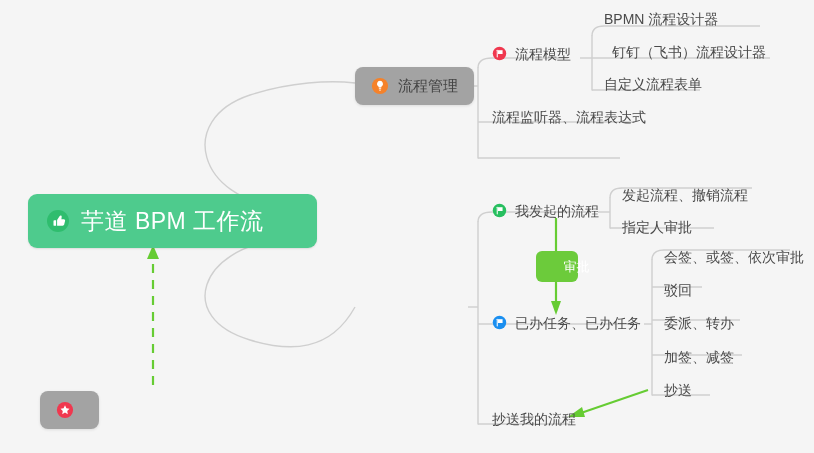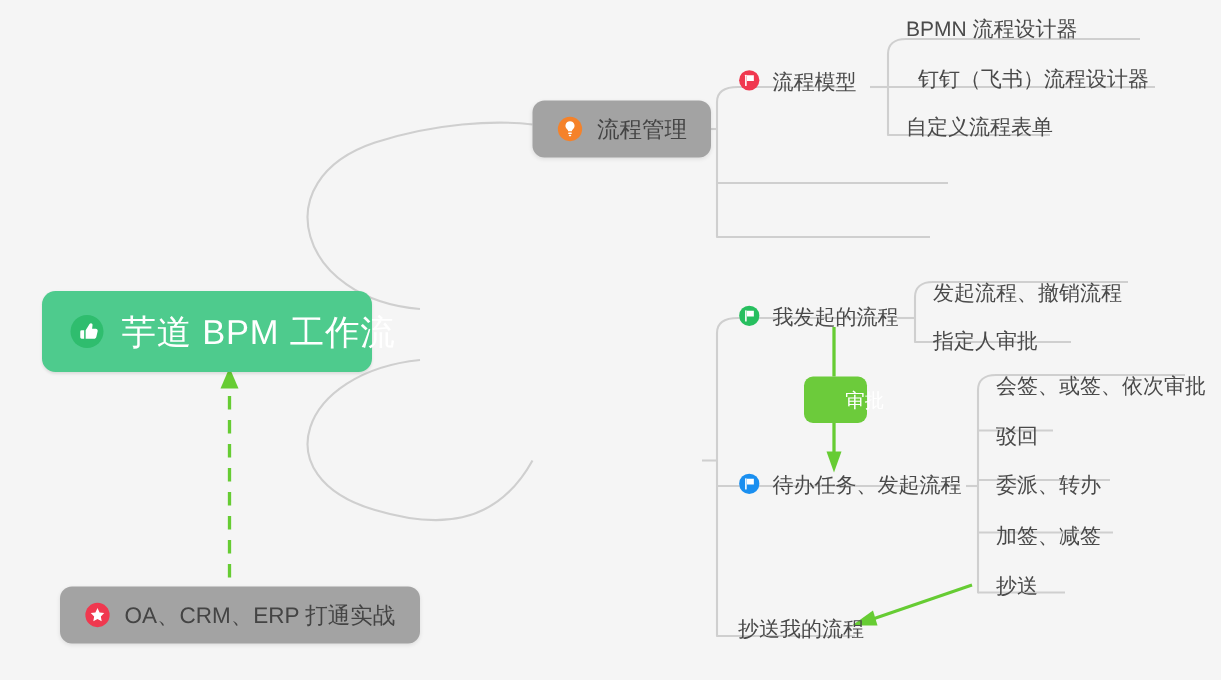--- a/index.html
+++ b/index.html
@@ -161,6 +161,9 @@
     <span class="txt">自定义流程表单</span>
   </div>
 
+  <div class="node leaf" style="left:492px;top:110px;">
+    <span class="txt">流程监听器、流程表达式</span>
+  </div>
 
 
   <div class="node leaf" style="left:492px;top:203px;">

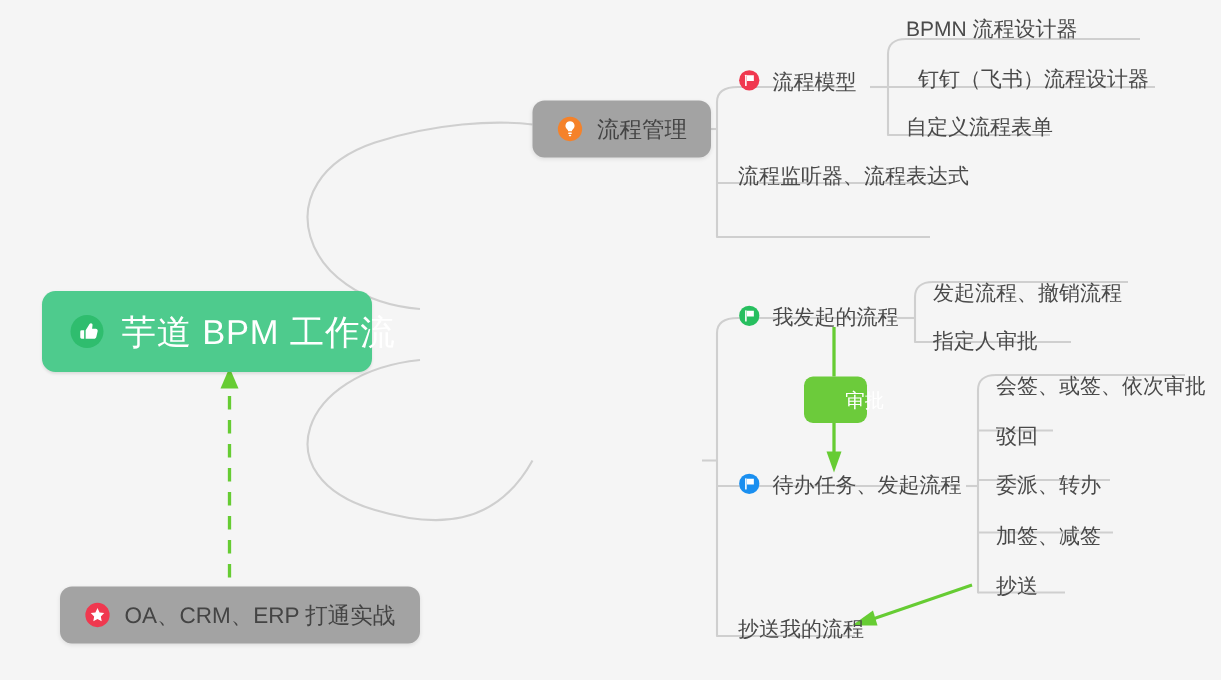--- a/index.html
+++ b/index.html
@@ -18,7 +18,7 @@
 
   
   .root{
-    left:28px;top:194px;width:220px;height:54px;
+    left:28px;top:194px;width:289px;height:54px;
     background:#4ecb8d;border-radius:9px;
     padding:0 18px;
     box-shadow:0 1px 2px rgba(0,0,0,.10);

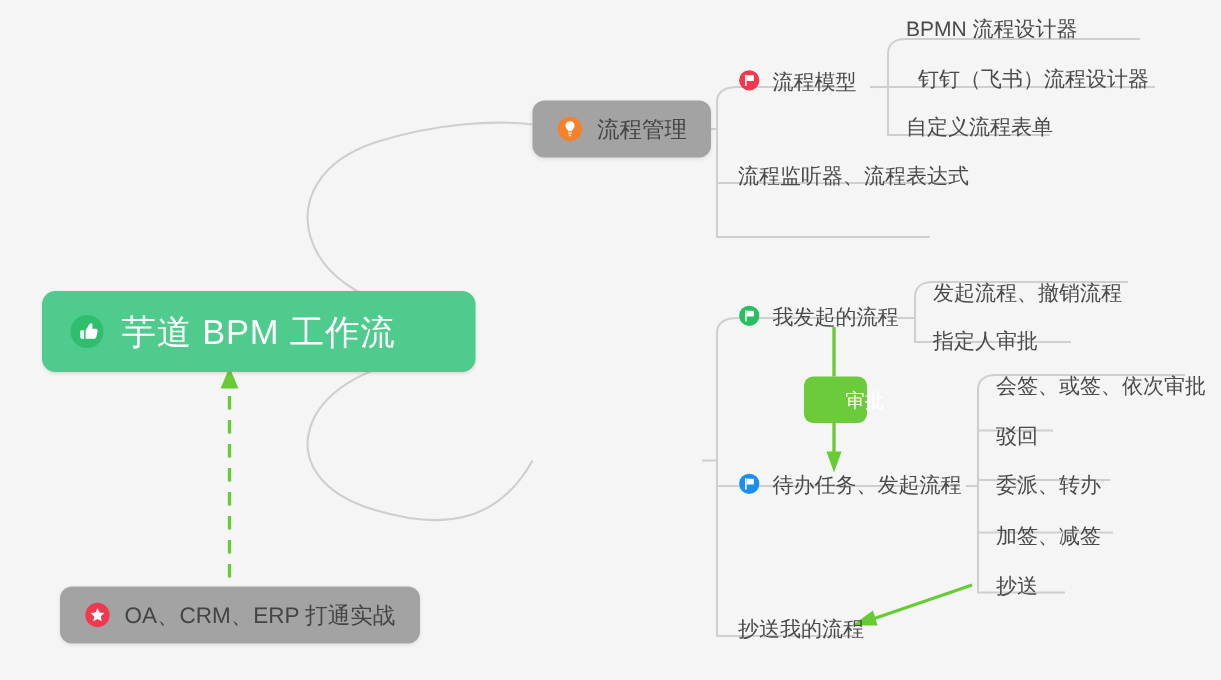--- a/index.html
+++ b/index.html
@@ -191,7 +191,7 @@
         <path d="M8 5.6h6.1v5.1H8z" fill="#fff"></path>
       </svg>
     </span>
-    <span class="txt">待办任务、发起流程</span>
+    <span class="txt">已办任务、已办任务</span>
   </div>
 
   <div class="node leaf" style="left:664px;top:250px;">

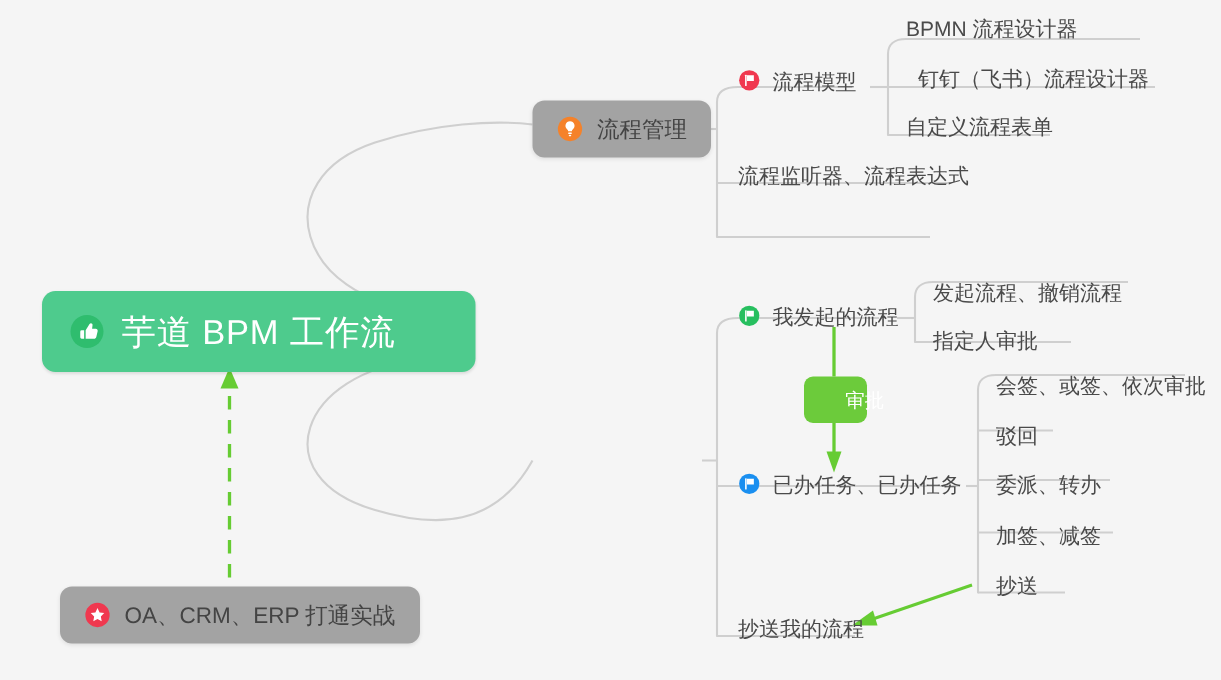--- a/index.html
+++ b/index.html
@@ -225,7 +225,6 @@
         <path d="M10 4.8l1.55 3.28 3.45.47-2.52 2.52.62 3.52L10 12.9l-3.1 1.69.62-3.52L5 8.55l3.45-.47z" fill="#fff"></path>
       </svg>
     </span>
-    <span class="txt">OA、CRM、ERP 打通实战</span>
   </div>
 
 </div>

